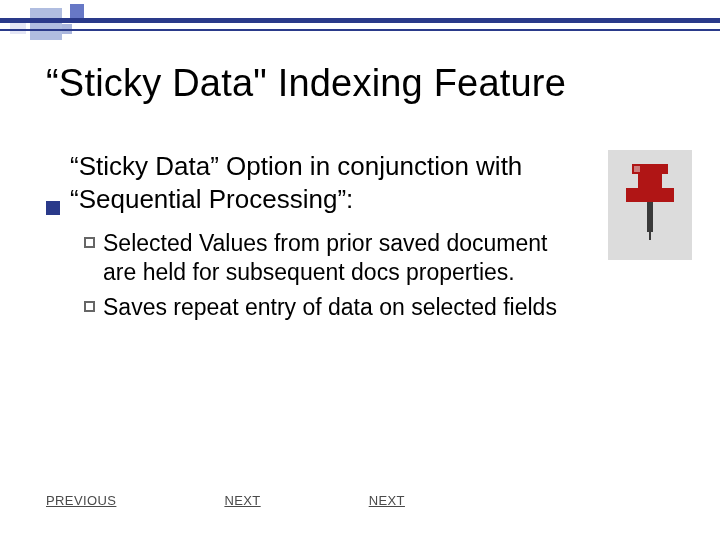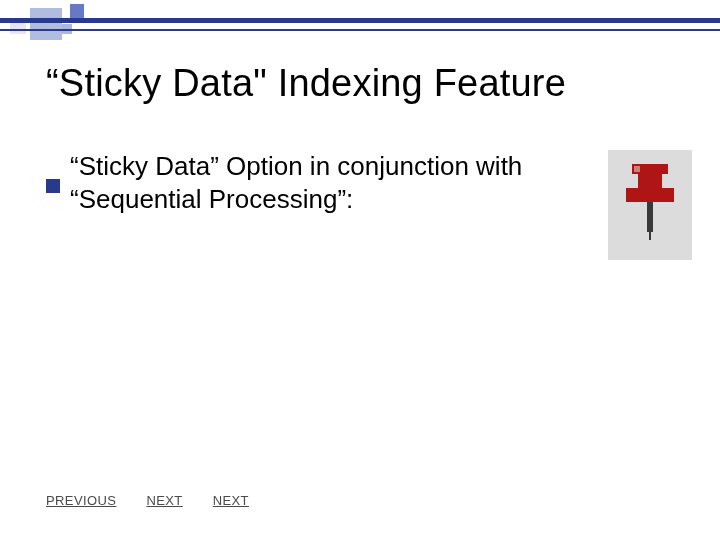--- a/index.html
+++ b/index.html
@@ -15,7 +15,7 @@
   .sq.d { top: 24px; left: 62px; width: 10px; height: 10px; background: #aab6dd; }
   .slide-title { position: absolute; top: 62px; left: 46px; font-size: 38px; color: #000; font-weight: 400; letter-spacing: 0.2px; }
   .content { position: absolute; top: 150px; left: 46px; width: 628px; }
-  .bullet-lvl1 { display: flex; align-items: center; margin-bottom: 14px; }
+  .bullet-lvl1 { display: flex; align-items: flex-end; margin-bottom: 14px; }
   .sq-bullet { width: 14px; height: 14px; background: #2a3a8a; flex-shrink: 0; margin-top: 7px; margin-right: 10px; }
   .lvl1-text { font-size: 26px; line-height: 1.25; color: #000; max-width: 480px; }
   .sub-list { margin-left: 38px; margin-top: 8px; }

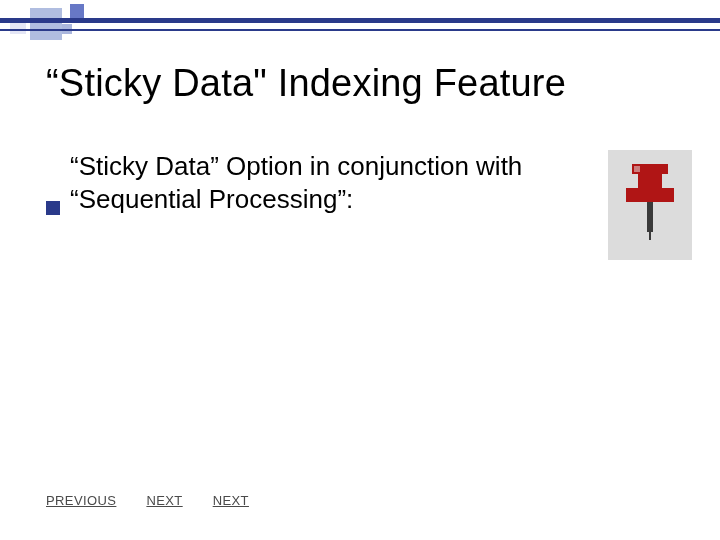--- a/index.html
+++ b/index.html
@@ -48,6 +48,16 @@
     <div class="lvl1-text">“Sticky Data” Option in conjunction with “Sequential Processing”:</div>
   </div>
 
+  <div class="sub-list">
+    <div class="bullet-lvl2">
+      <div class="box-bullet"></div>
+      <div class="lvl2-text">Selected Values from prior saved document are held for subsequent docs properties.</div>
+    </div>
+    <div class="bullet-lvl2">
+      <div class="box-bullet"></div>
+      <div class="lvl2-text">Saves repeat entry of data on selected fields</div>
+    </div>
+  </div>
 
 </div>
 

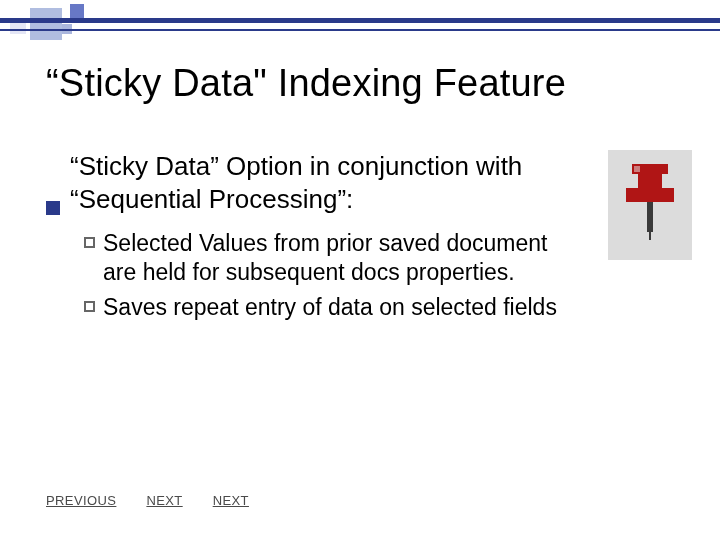--- a/index.html
+++ b/index.html
@@ -24,7 +24,7 @@
   .lvl2-text { font-size: 23px; line-height: 1.25; color: #000; max-width: 470px; }
   .pushpin-icon { position: absolute; top: 150px; right: 28px; width: 84px; height: 110px; background: #dcdcdc; display: flex; align-items: flex-start; justify-content: center; padding-top: 8px; }
   .pin-svg { width: 60px; height: 84px; }
-  .nav-links { position: absolute; bottom: 32px; left: 46px; display: flex; gap: 30px; justify-content: space-between; }
+  .nav-links { position: absolute; bottom: 32px; left: 46px; display: flex; gap: 108px; justify-content: space-between; }
   .nav-link { font-size: 13px; color: #4a4a4a; text-decoration: underline; letter-spacing: 0.4px; cursor: pointer; }
 </style>
 </head>

